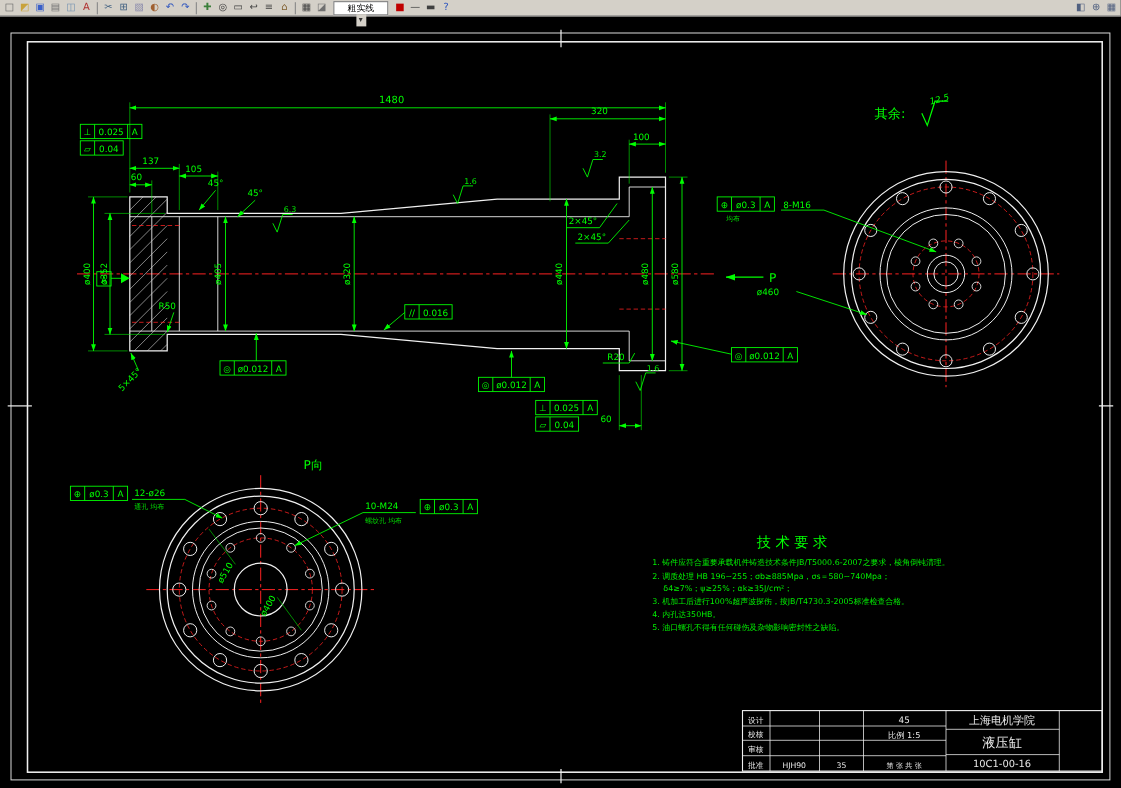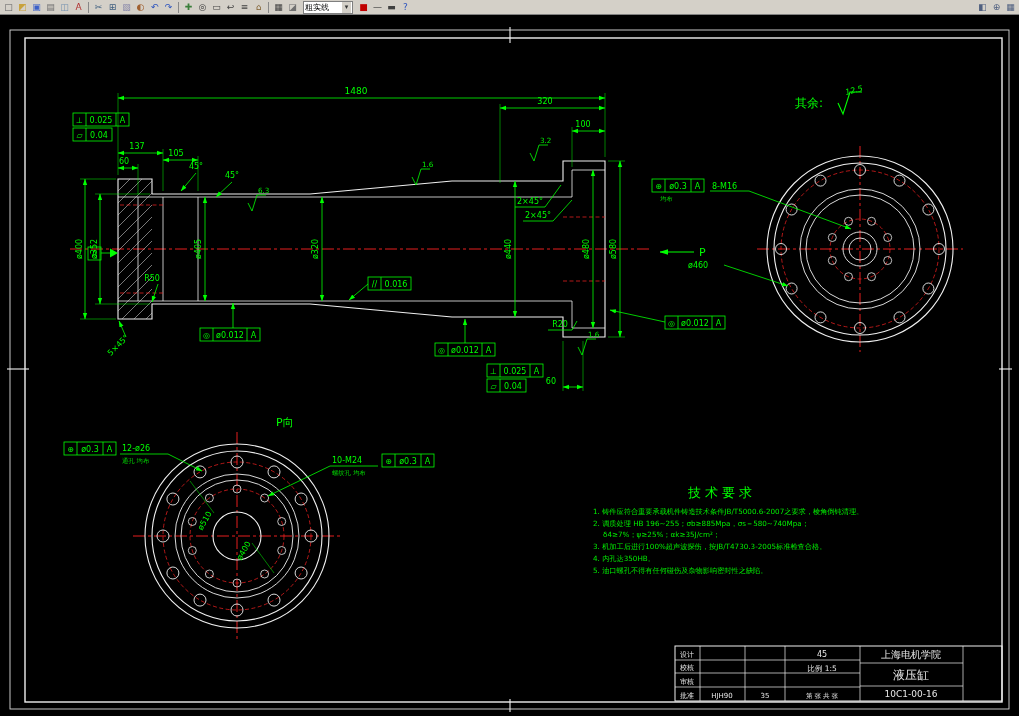--- a/index.html
+++ b/index.html
@@ -7,7 +7,7 @@
   .tb{display:flex;align-items:center;height:14px;background:#d4d0c8;border-bottom:1px solid #808080;padding:0 2px;gap:1px;}
   .tbi{display:inline-block;width:13px;height:12px;font-size:9px;line-height:12px;text-align:center;cursor:default;background:#d4d0c8;}
   .tbsep{display:inline-block;width:1px;height:11px;background:#888;margin:0 2px;}
-  .tbc{display:inline-flex;align-items:center;height:11px;background:#fff;border:1px solid #7f7f7f;font-size:8px;padding:0 1px;margin:0 3px;min-width:46px;justify-content:space-between;color:#000;}
+  .tbc{display:inline-flex;align-items:center;height:11px;background:#fff;border:1px solid #7f7f7f;font-size:8px;padding:0 1px;margin:0 3px;min-width:46px;justify-content:space-between;color:#000;flex-direction:column;}
   .tbc .arr{font-size:7px;color:#333;background:#d4d0c8;width:9px;text-align:center;height:11px;line-height:11px;}
   .rgrp{margin-left:auto;display:flex;gap:1px;}
   svg text{font-family:"DejaVu Sans",sans-serif;}

